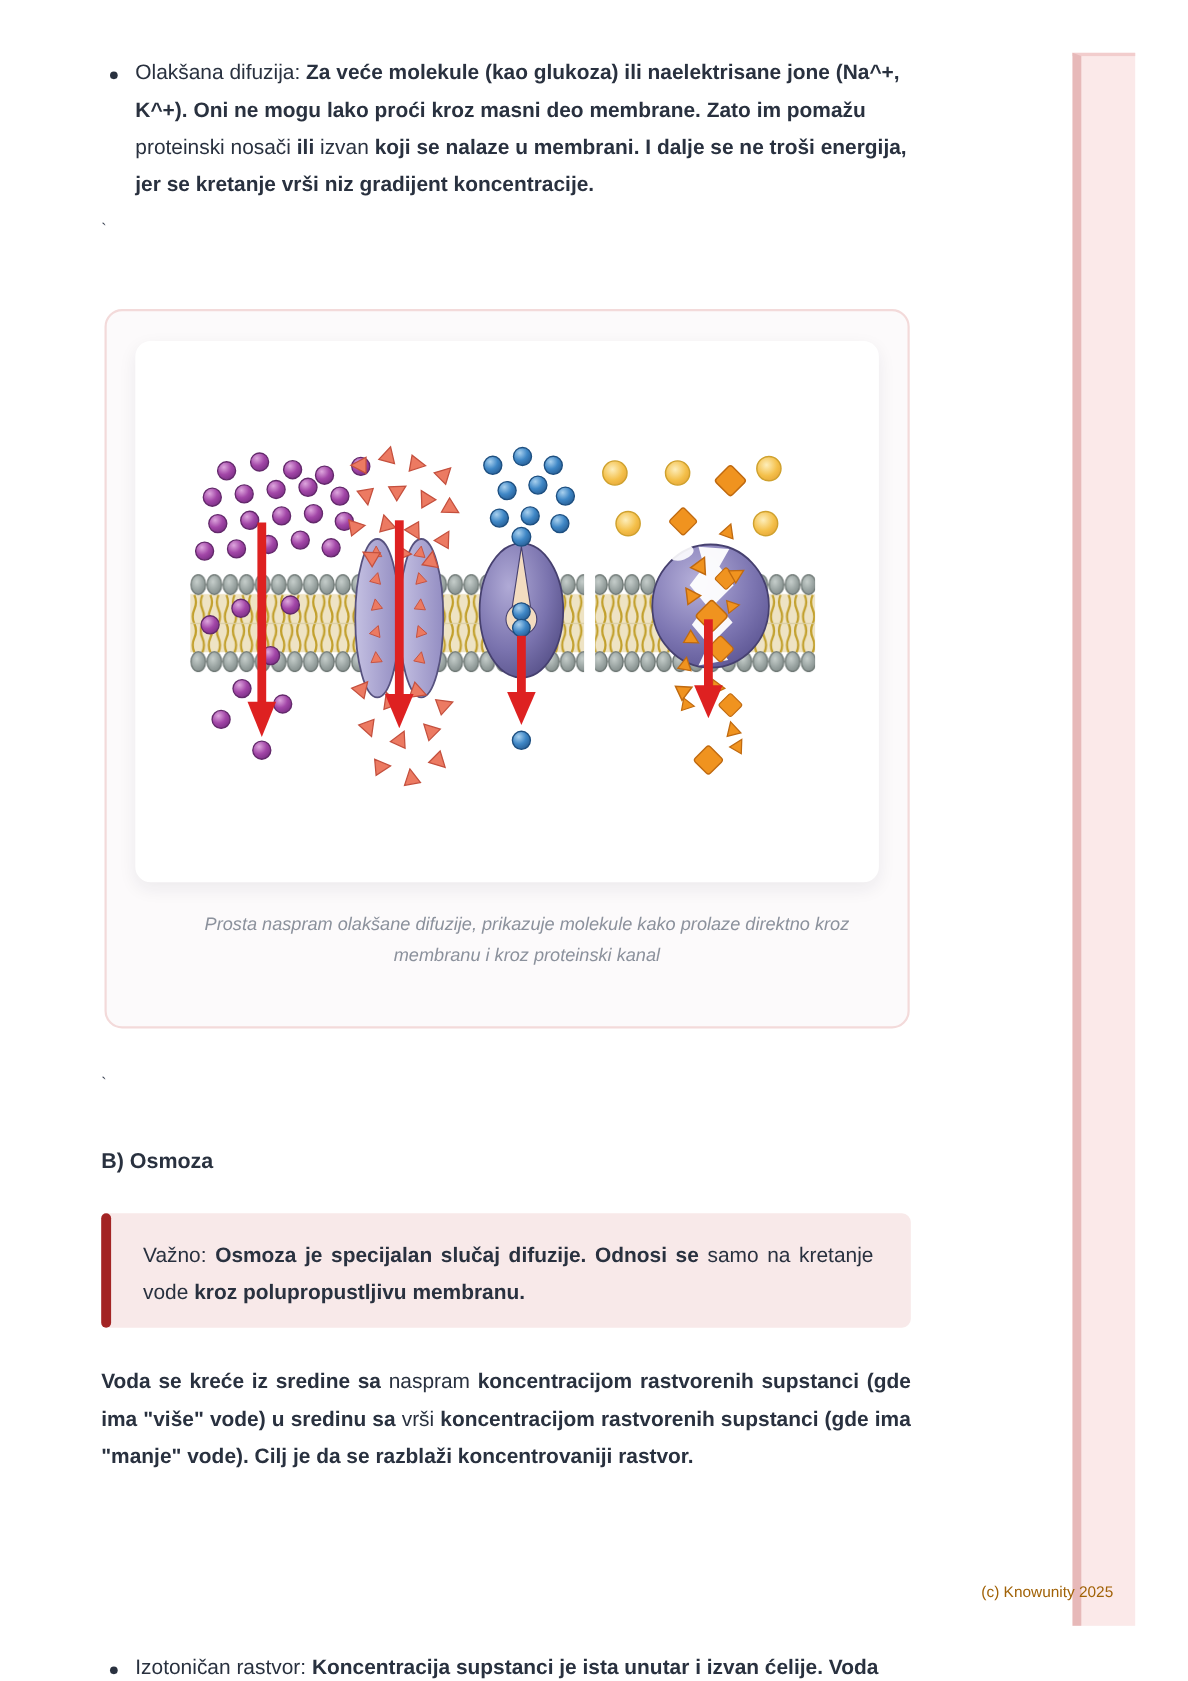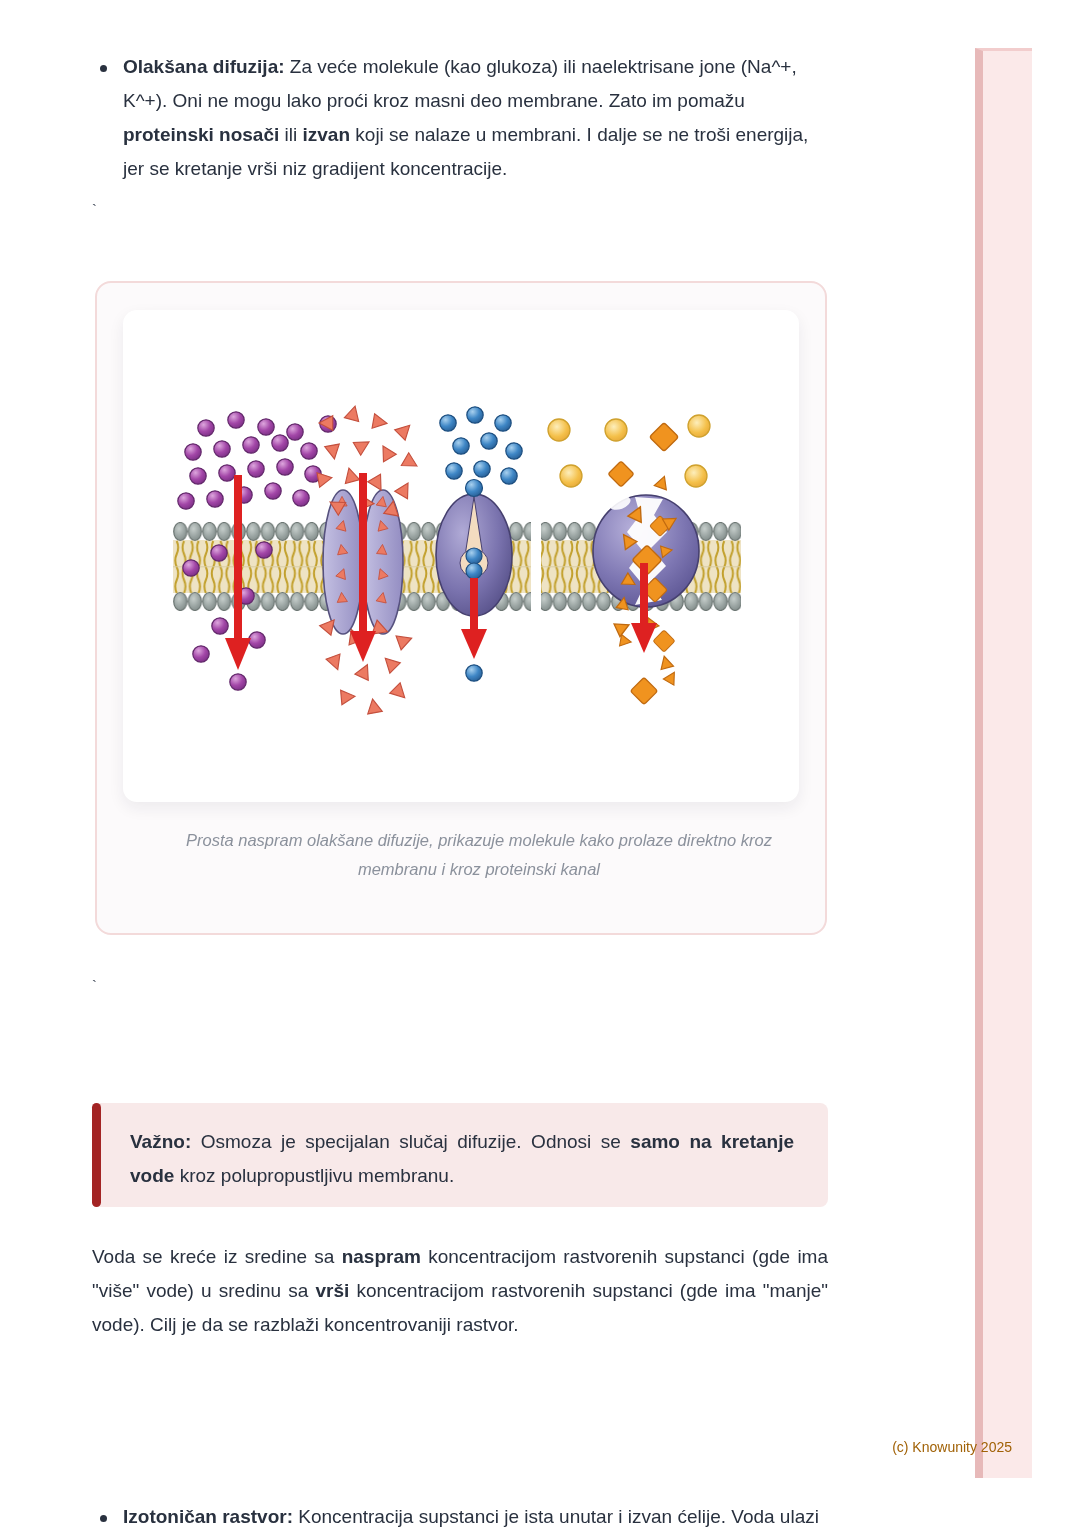--- a/index.html
+++ b/index.html
@@ -28,7 +28,7 @@
     background:#29313f;
   }
   .rich span{font-weight:400;}
-  .rich b{font-weight:700;}
+  .rich b{font-weight:400;}
   p{margin:0;}
 
   .tick{font-size:15px;line-height:20px;color:#3c4454;}

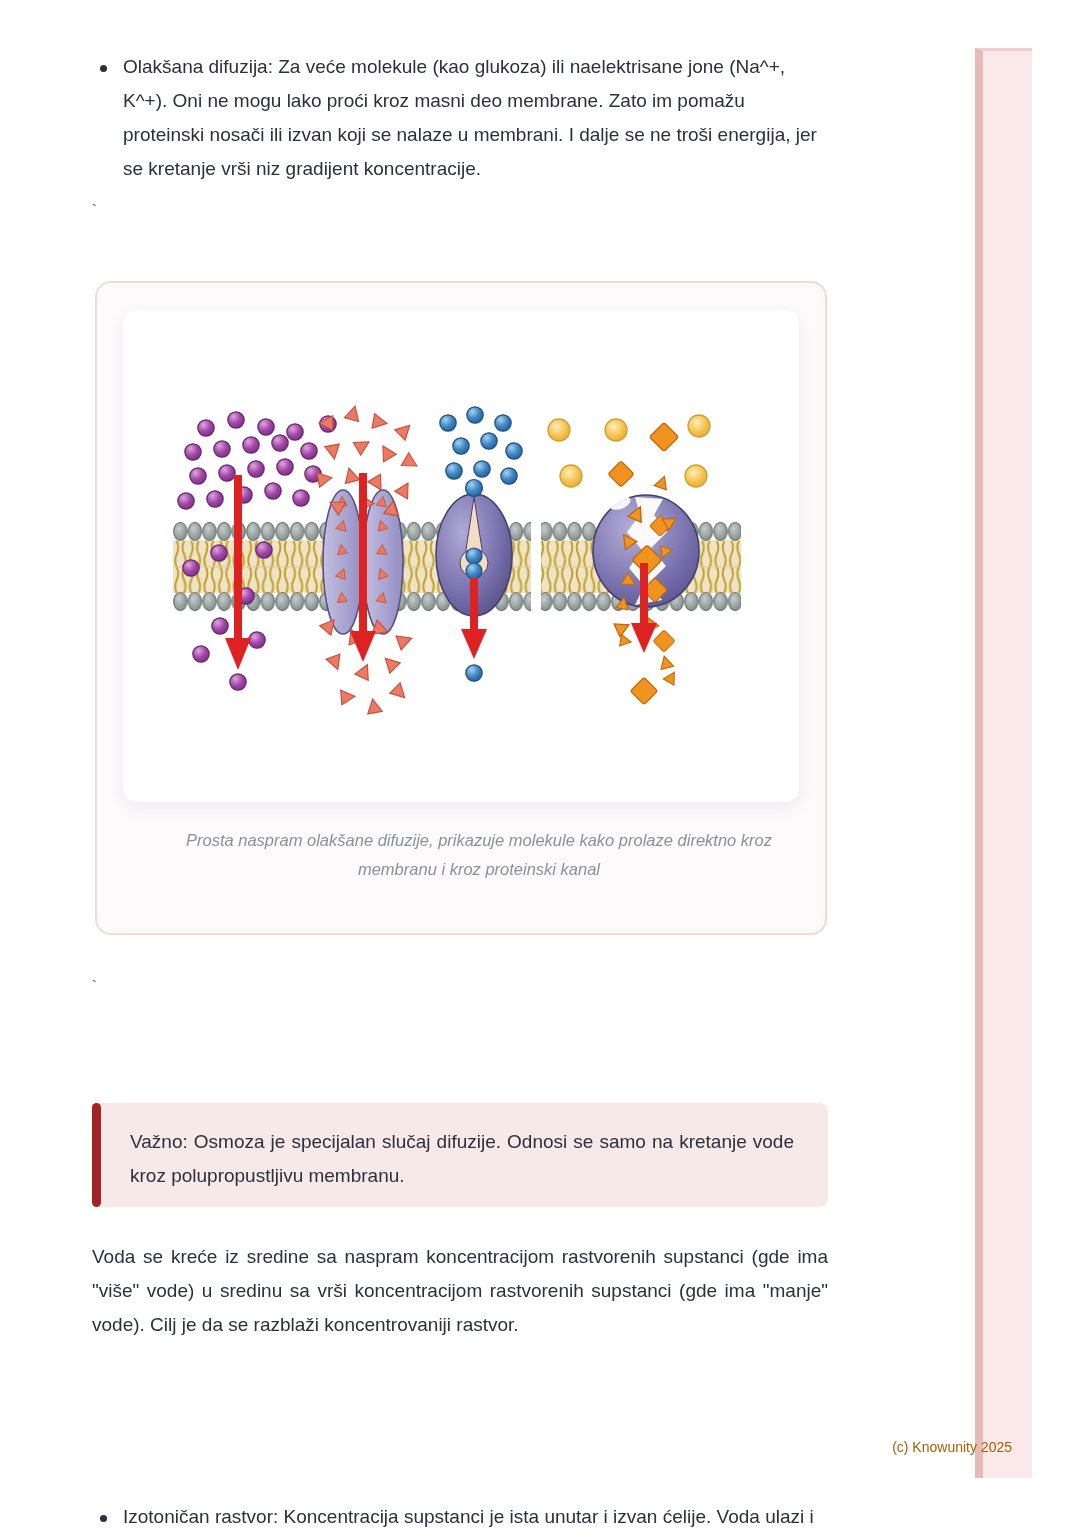--- a/index.html
+++ b/index.html
@@ -27,7 +27,7 @@
     position:absolute;left:8px;top:15px;width:7px;height:7px;border-radius:50%;
     background:#29313f;
   }
-  .rich span{font-weight:400;}
+  .rich span{font-weight:700;}
   .rich b{font-weight:400;}
   p{margin:0;}
 

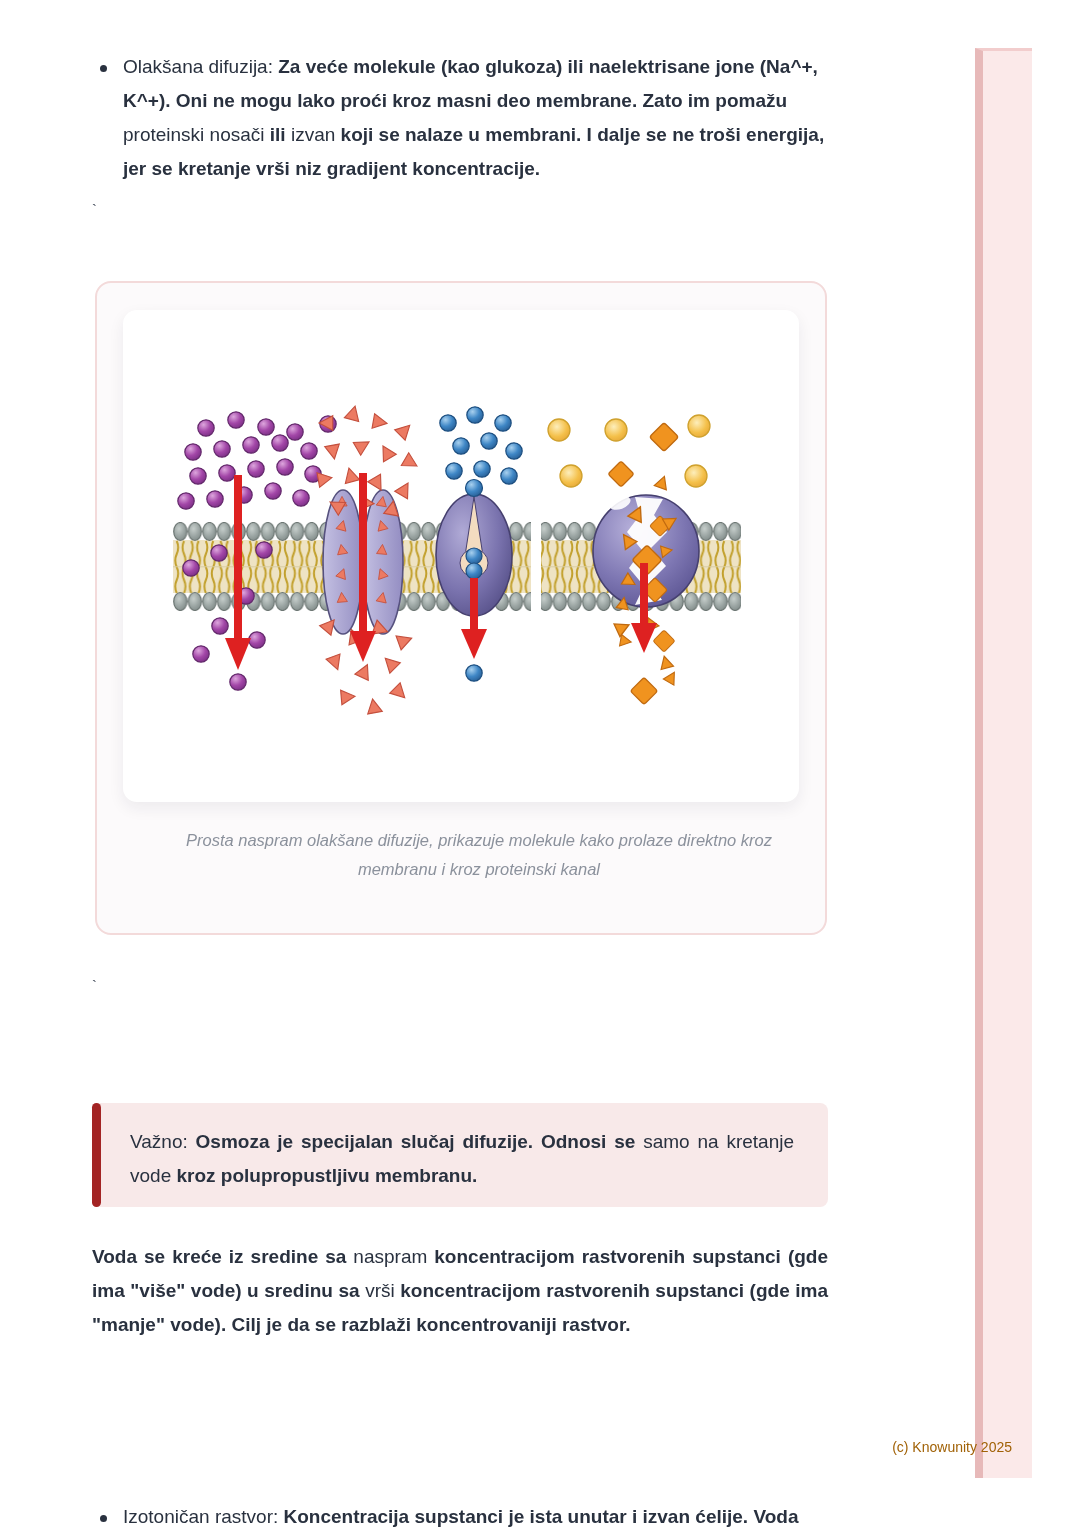--- a/index.html
+++ b/index.html
@@ -295,6 +295,7 @@
 
   <div class="block tick" id="tick2">`</div>
 
+  <h3 class="block" id="heading">B) Osmoza</h3>
 
   <div class="block callout">
     <p class="rich"><b>Važno:</b><span> Osmoza je specijalan slučaj difuzije. Odnosi se </span><b>samo na kretanje vode</b><span> kroz polupropustljivu membranu.</span></p>

